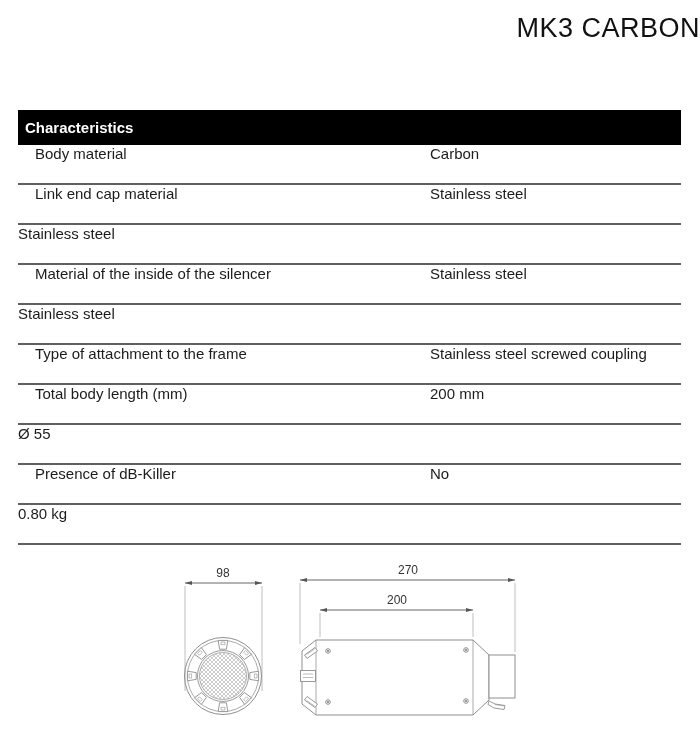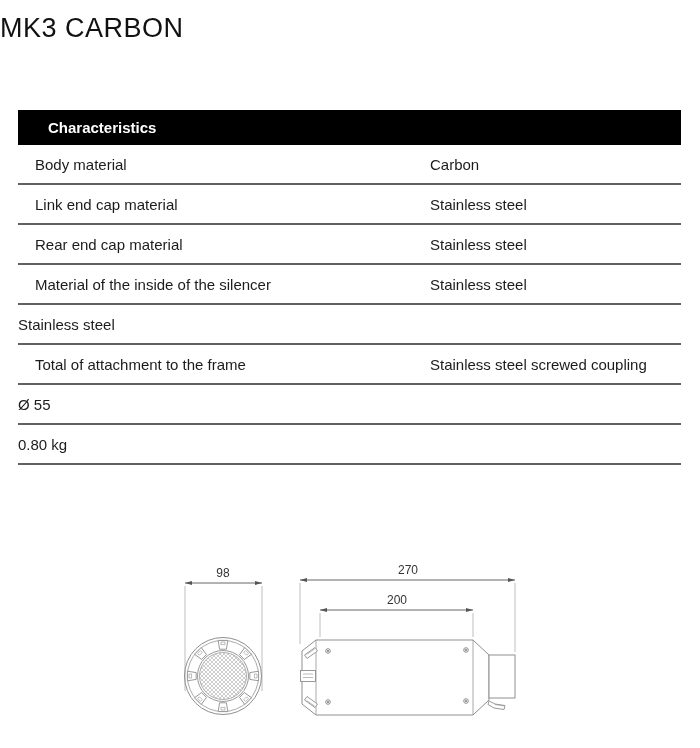--- a/index.html
+++ b/index.html
@@ -8,7 +8,7 @@
     font-family:"Liberation Sans", sans-serif;color:#1c1c1c;overflow:hidden;
   }
   .page-title{
-    position:absolute;top:13px;left:0;width:700px;text-align:left;
+    position:absolute;top:13px;left:0;width:700px;text-align:right;
     font-size:27px;font-weight:400;letter-spacing:0.5px;color:#111;
   }
   .spec-table{position:absolute;top:110px;left:18px;width:663px;}

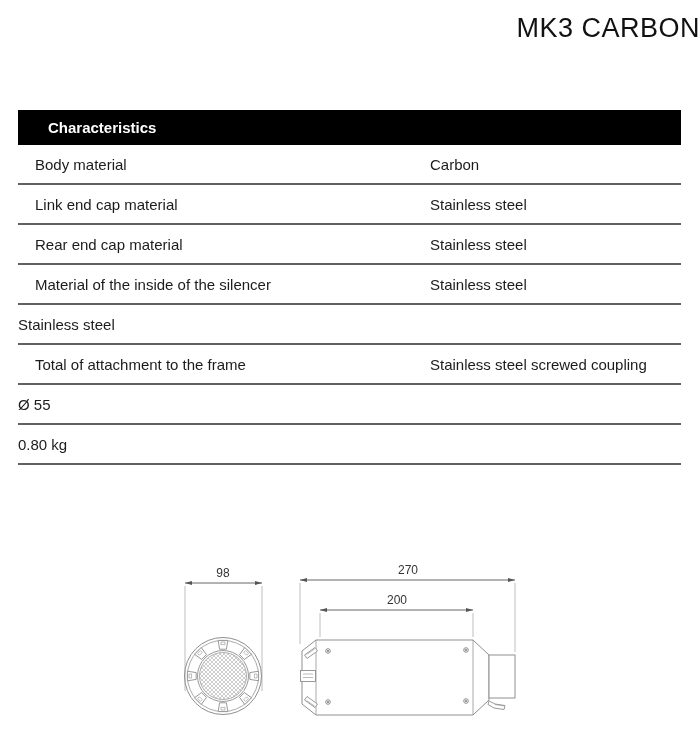--- a/index.html
+++ b/index.html
@@ -14,7 +14,7 @@
   .spec-table{position:absolute;top:110px;left:18px;width:663px;}
   .table-header{
     height:35px;line-height:35px;background:#000;color:#fff;
-    font-size:15px;font-weight:700;padding-left:30px;box-sizing:border-box;
+    font-size:15px;font-weight:700;padding-left:7px;box-sizing:border-box;
   }
   .spec-row{
     display:flex;align-items:center;height:38px;

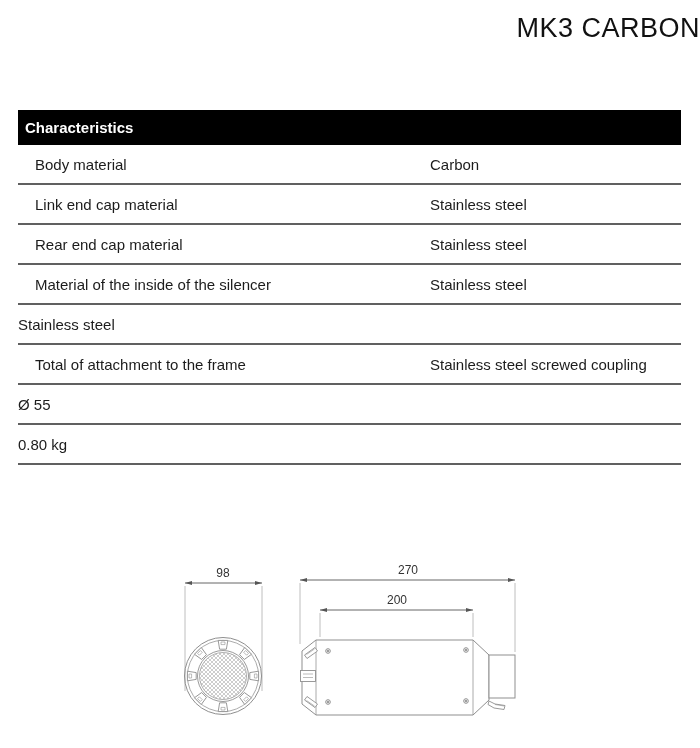--- a/index.html
+++ b/index.html
@@ -17,7 +17,7 @@
     font-size:15px;font-weight:700;padding-left:7px;box-sizing:border-box;
   }
   .spec-row{
-    display:flex;align-items:center;height:38px;
+    display:flex;height:38px;
     border-bottom:2px solid #606060;box-sizing:content-box;
     font-size:15px;
   }

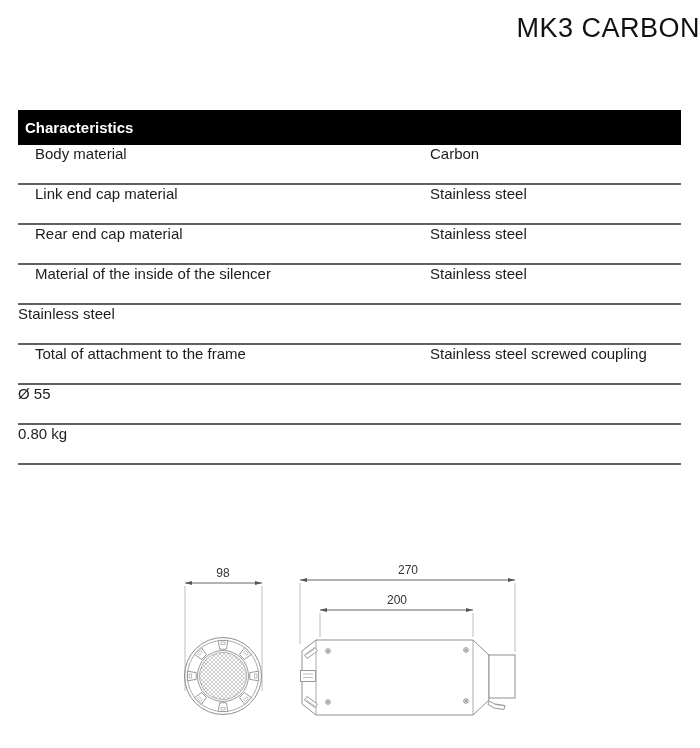--- a/index.html
+++ b/index.html
@@ -43,7 +43,6 @@
     <div class="spec-value">Stainless steel</div>
   </div>
   <div class="spec-row">
-    <div class="spec-label">Rear end cap material</div>
     <div class="spec-value">Stainless steel</div>
   </div>
   <div class="spec-row">

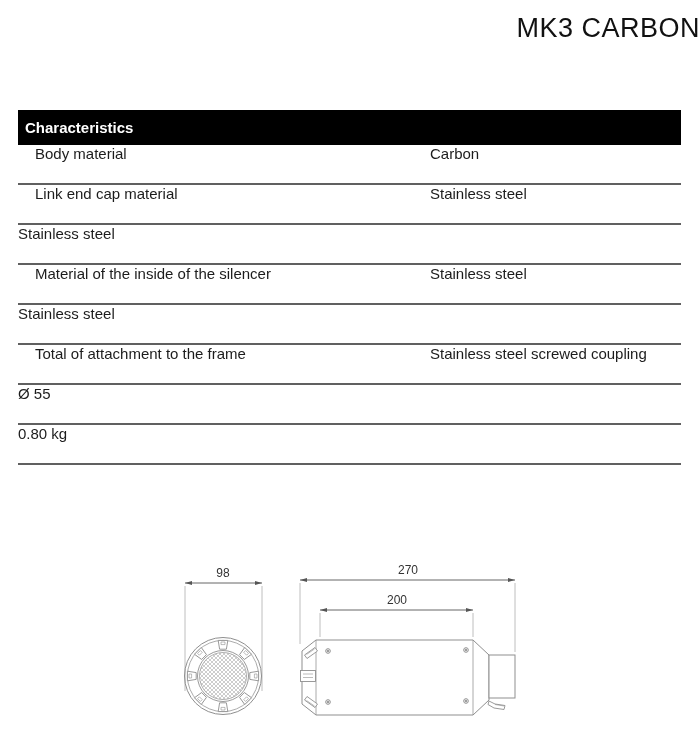--- a/index.html
+++ b/index.html
@@ -53,7 +53,7 @@
     <div class="spec-value">Stainless steel</div>
   </div>
   <div class="spec-row">
-    <div class="spec-label">Total of attachment to the frame</div>
+    <div class="spec-label">Type of attachment to the frame</div>
     <div class="spec-value">Stainless steel screwed coupling</div>
   </div>
   <div class="spec-row">

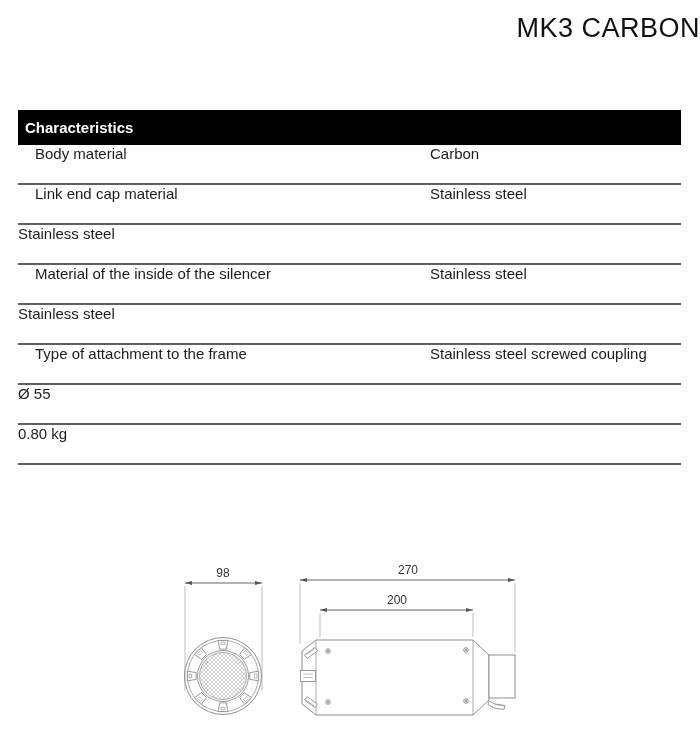--- a/index.html
+++ b/index.html
@@ -55,6 +55,10 @@
   <div class="spec-row">
     <div class="spec-label">Type of attachment to the frame</div>
     <div class="spec-value">Stainless steel screwed coupling</div>
+  </div>
+  <div class="spec-row">
+    <div class="spec-label">Total body length (mm)</div>
+    <div class="spec-value">200 mm</div>
   </div>
   <div class="spec-row">
     <div class="spec-value">Ø 55</div>

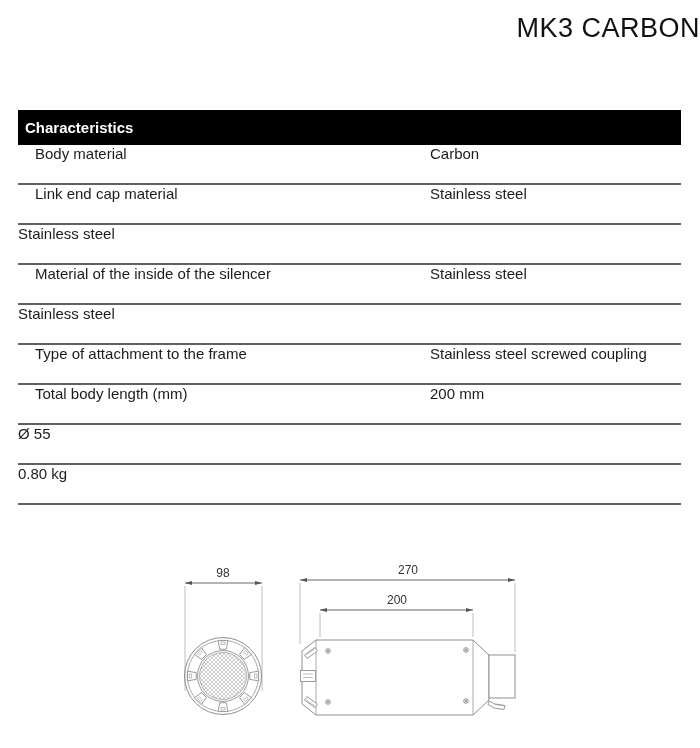--- a/index.html
+++ b/index.html
@@ -62,6 +62,10 @@
   </div>
   <div class="spec-row">
     <div class="spec-value">Ø 55</div>
+  </div>
+  <div class="spec-row">
+    <div class="spec-label">Presence of dB-Killer</div>
+    <div class="spec-value">No</div>
   </div>
   <div class="spec-row">
     <div class="spec-value">0.80 kg</div>

